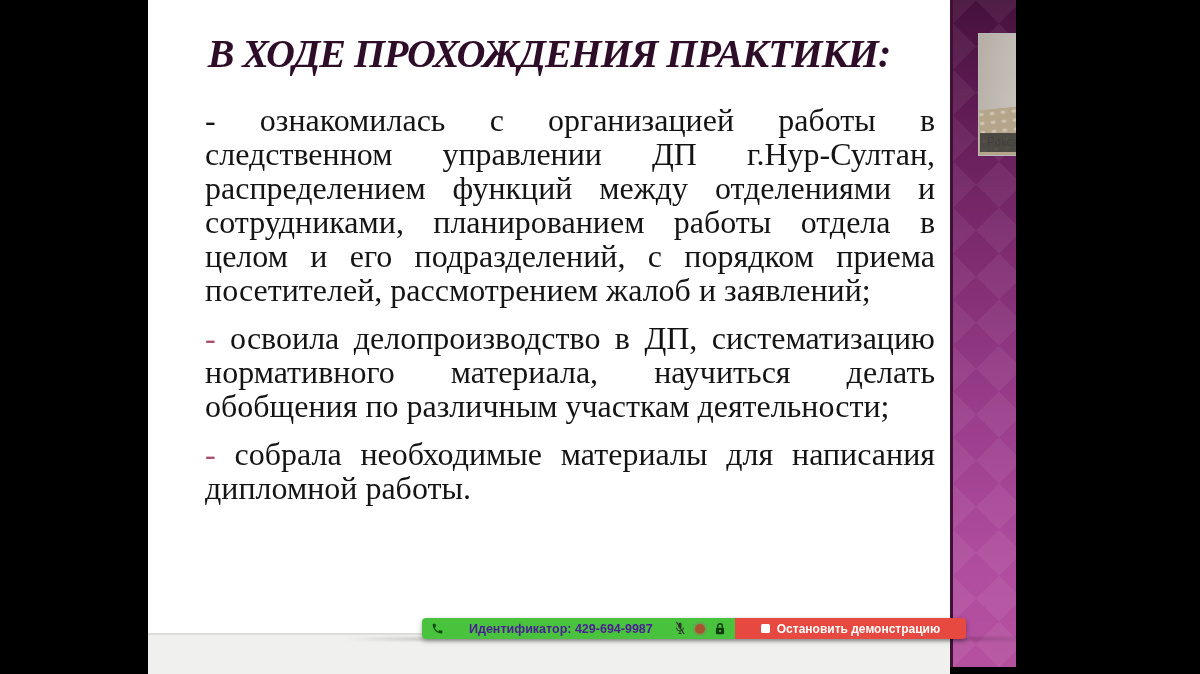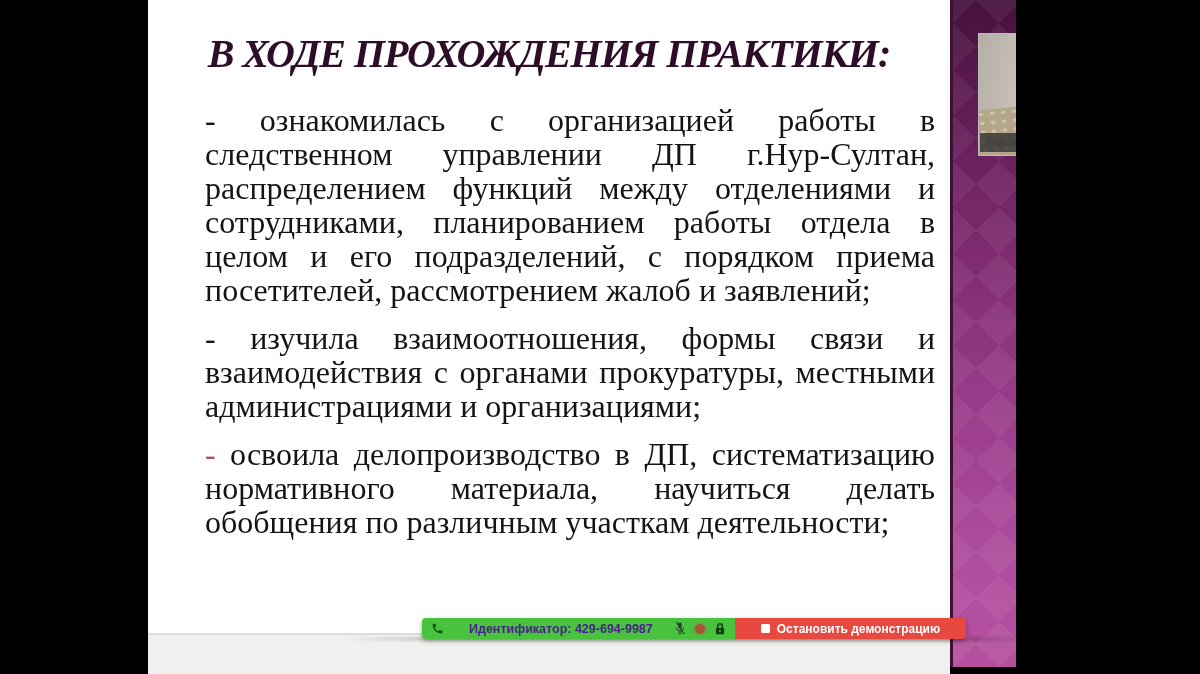--- a/index.html
+++ b/index.html
@@ -77,7 +77,6 @@
     <div class="slide-title">В ХОДЕ ПРОХОЖДЕНИЯ ПРАКТИКИ:</div>
     <div class="slide-body">
       <p><span class="dash-dark">-</span> <span>ознакомилась с организацией работы в следственном управлении ДП г.Нур-Султан, распределением функций между отделениями и сотрудниками, планированием работы отдела в целом и его подразделений, с порядком приема посетителей, рассмотрением жалоб и заявлений;</span></p>
-      <p><span class="dash-dark">-</span> <span>изучила взаимоотношения, формы связи и взаимодействия с органами прокуратуры, местными администрациями и организациями;</span></p>
       <p><span class="dash-accent">-</span> <span>освоила делопроизводство в ДП, систематизацию нормативного материала, научиться делать обобщения по различным участкам деятельности;</span></p>
     </div>
   </div>

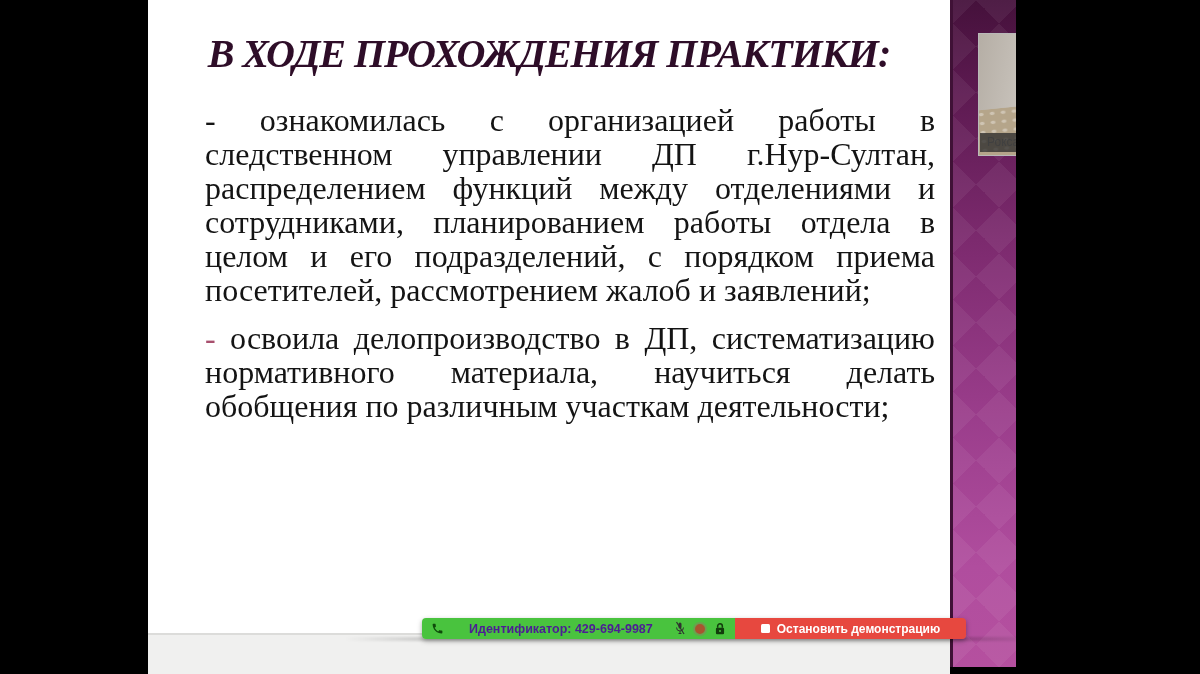--- a/index.html
+++ b/index.html
@@ -78,6 +78,7 @@
     <div class="slide-body">
       <p><span class="dash-dark">-</span> <span>ознакомилась с организацией работы в следственном управлении ДП г.Нур-Султан, распределением функций между отделениями и сотрудниками, планированием работы отдела в целом и его подразделений, с порядком приема посетителей, рассмотрением жалоб и заявлений;</span></p>
       <p><span class="dash-accent">-</span> <span>освоила делопроизводство в ДП, систематизацию нормативного материала, научиться делать обобщения по различным участкам деятельности;</span></p>
+      <p><span class="dash-accent">-</span> <span>собрала необходимые материалы для написания дипломной работы.</span></p>
     </div>
   </div>
 

